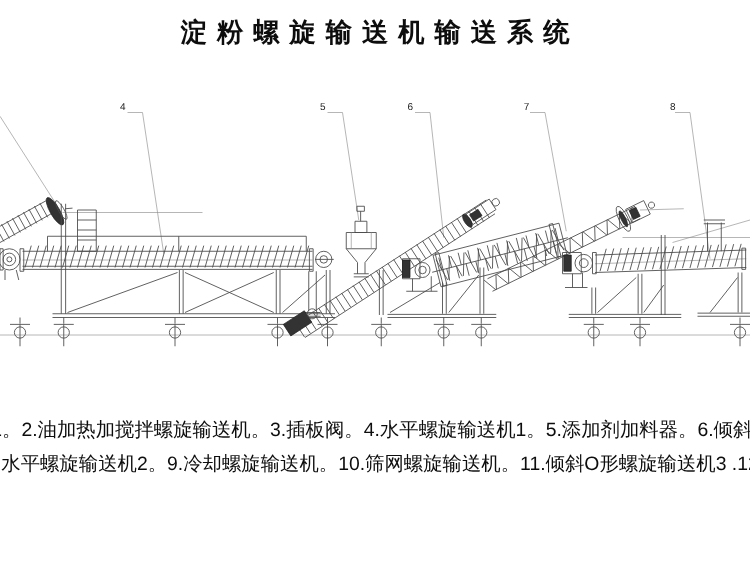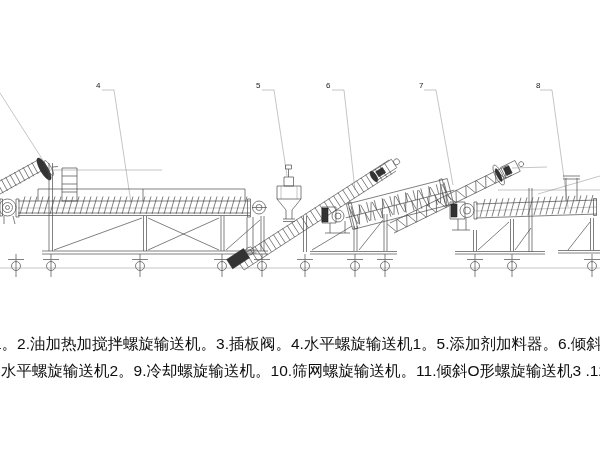--- a/index.html
+++ b/index.html
@@ -24,6 +24,7 @@
 
 <div class="stage">
 
+  <div class="title">淀粉螺旋输送机输送系统</div>
 
   <svg width="600" height="450" viewBox="0 0 600 450">
 

